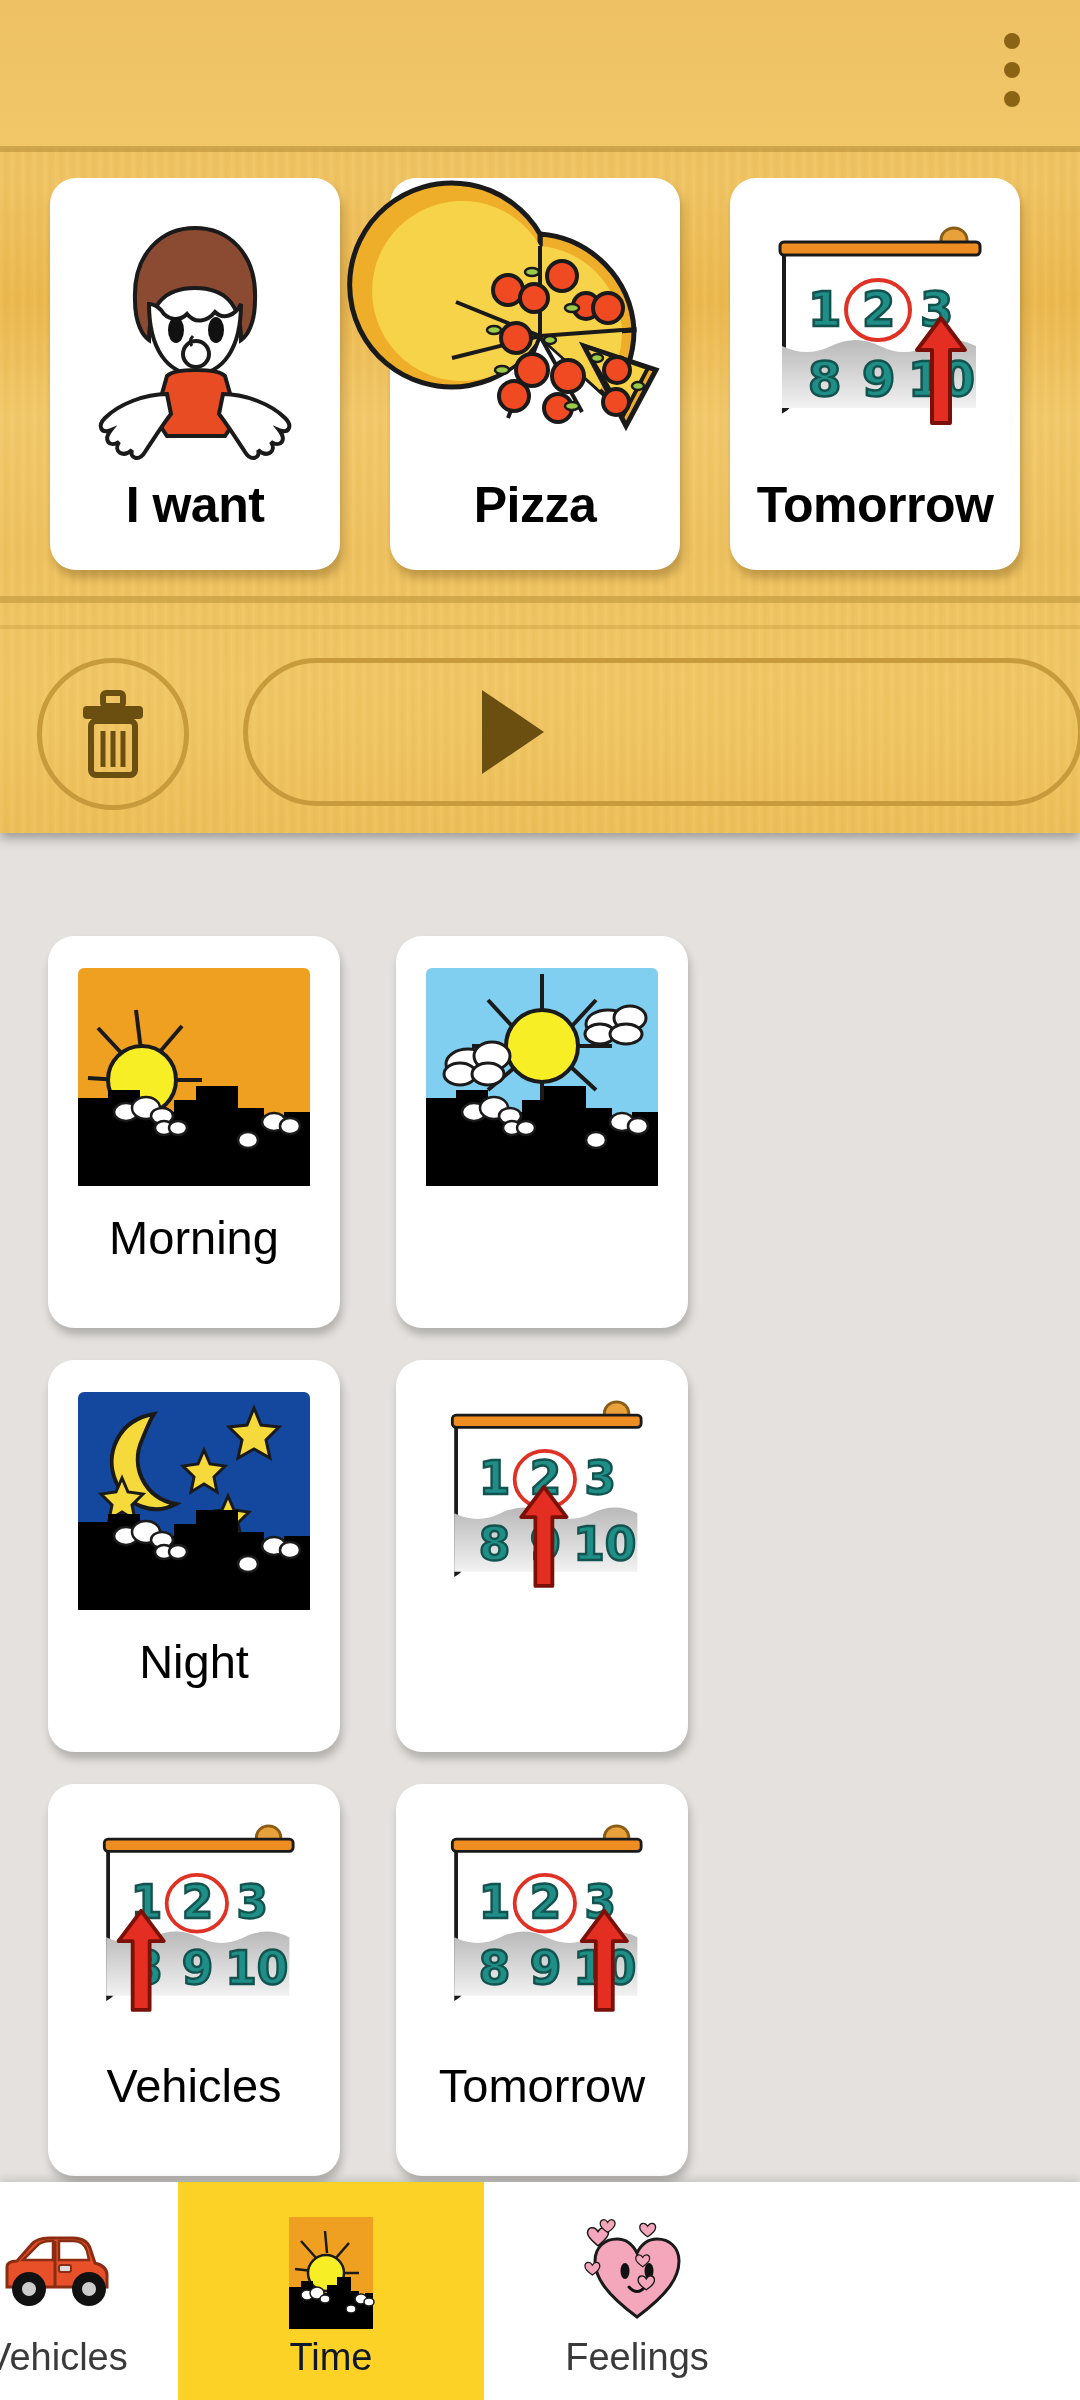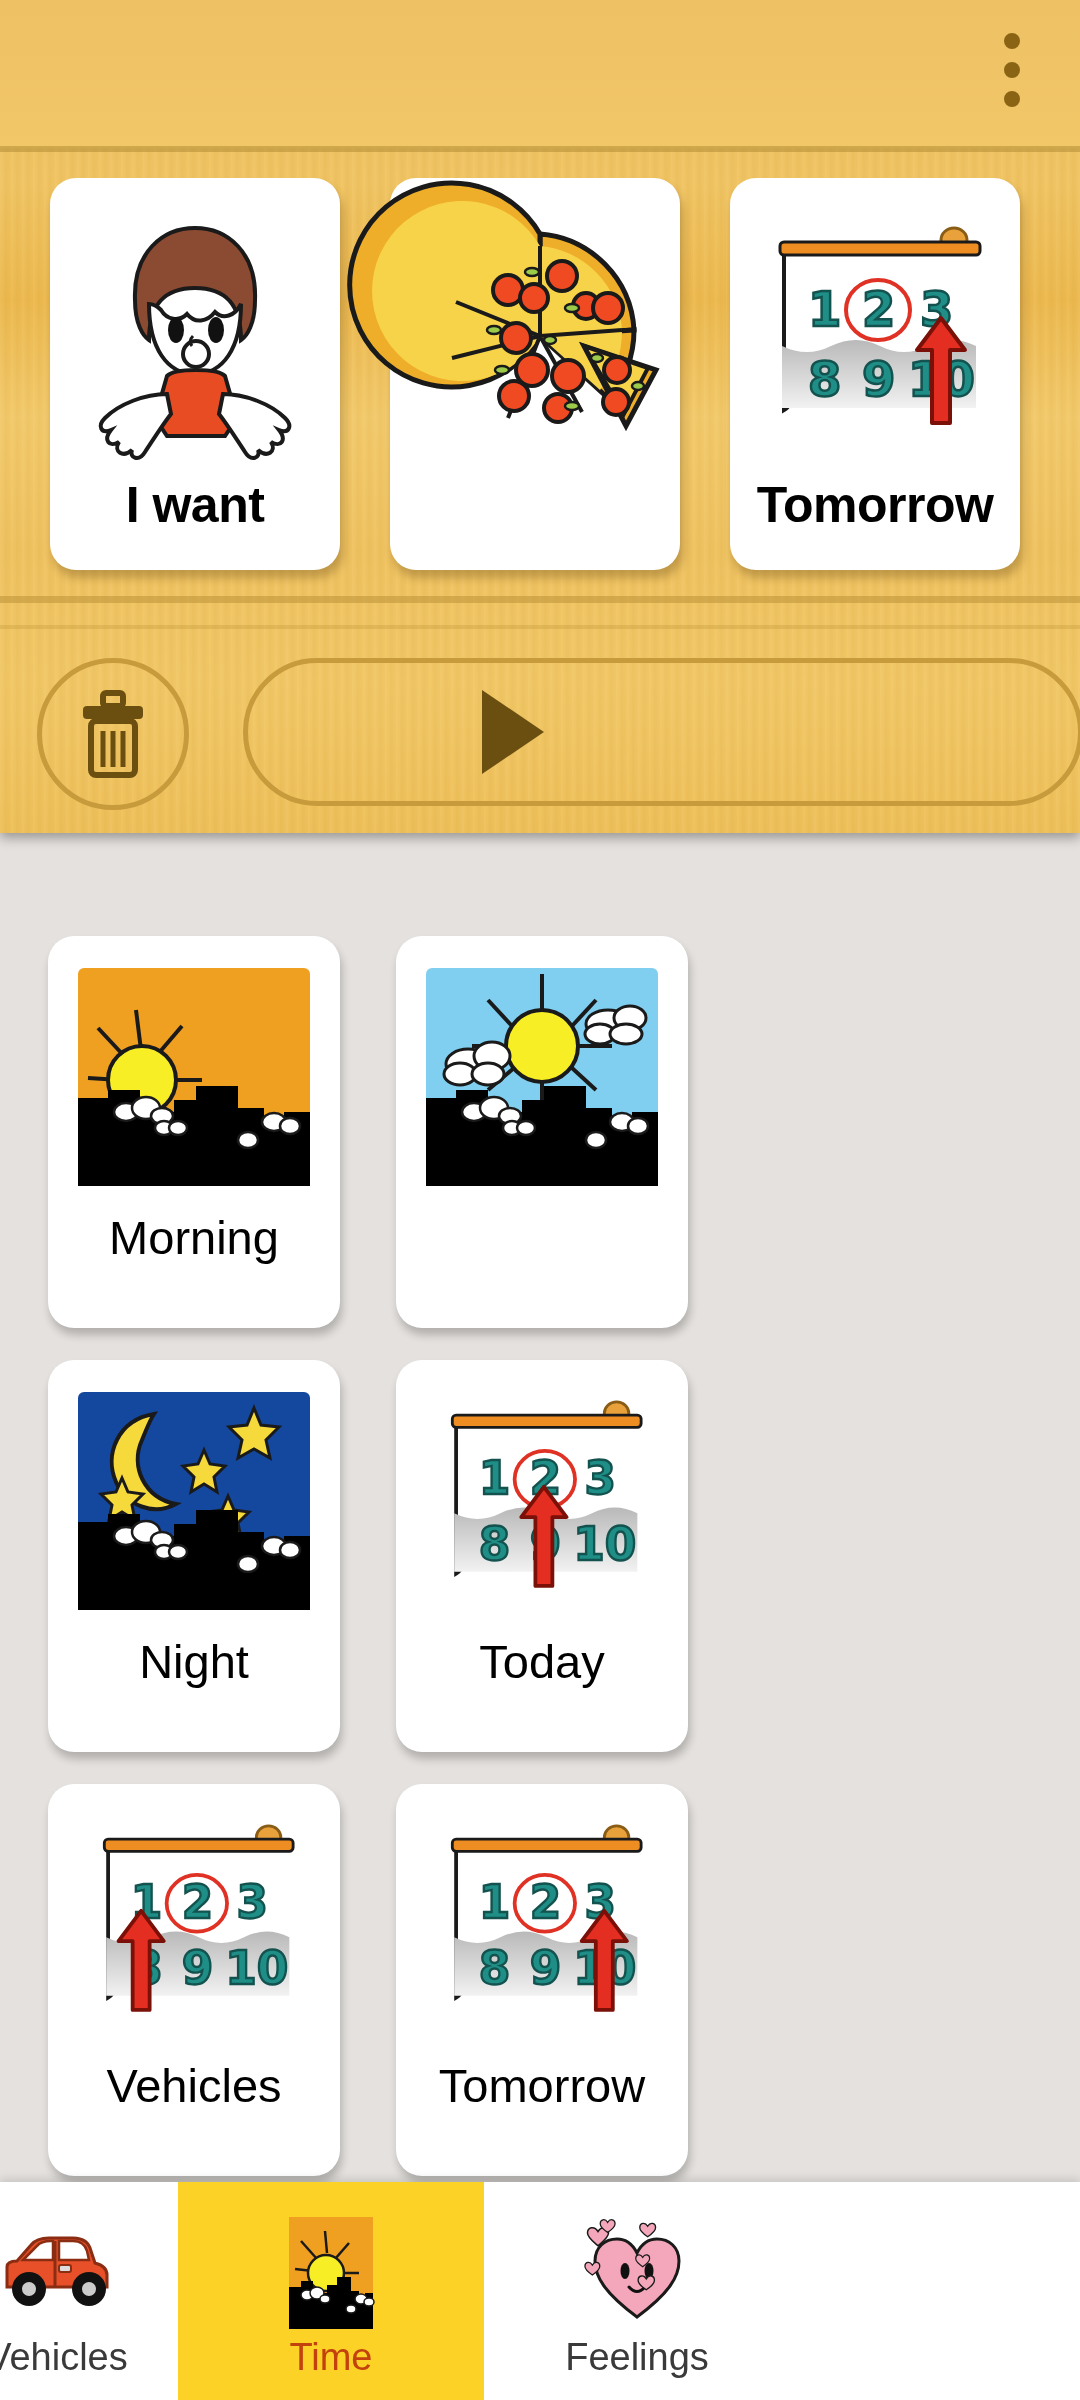--- a/index.html
+++ b/index.html
@@ -199,6 +199,7 @@
             </g>
           </svg>
         </div>
+        <div class="lbl">Pizza</div>
       </div>
 
       <div class="scard">

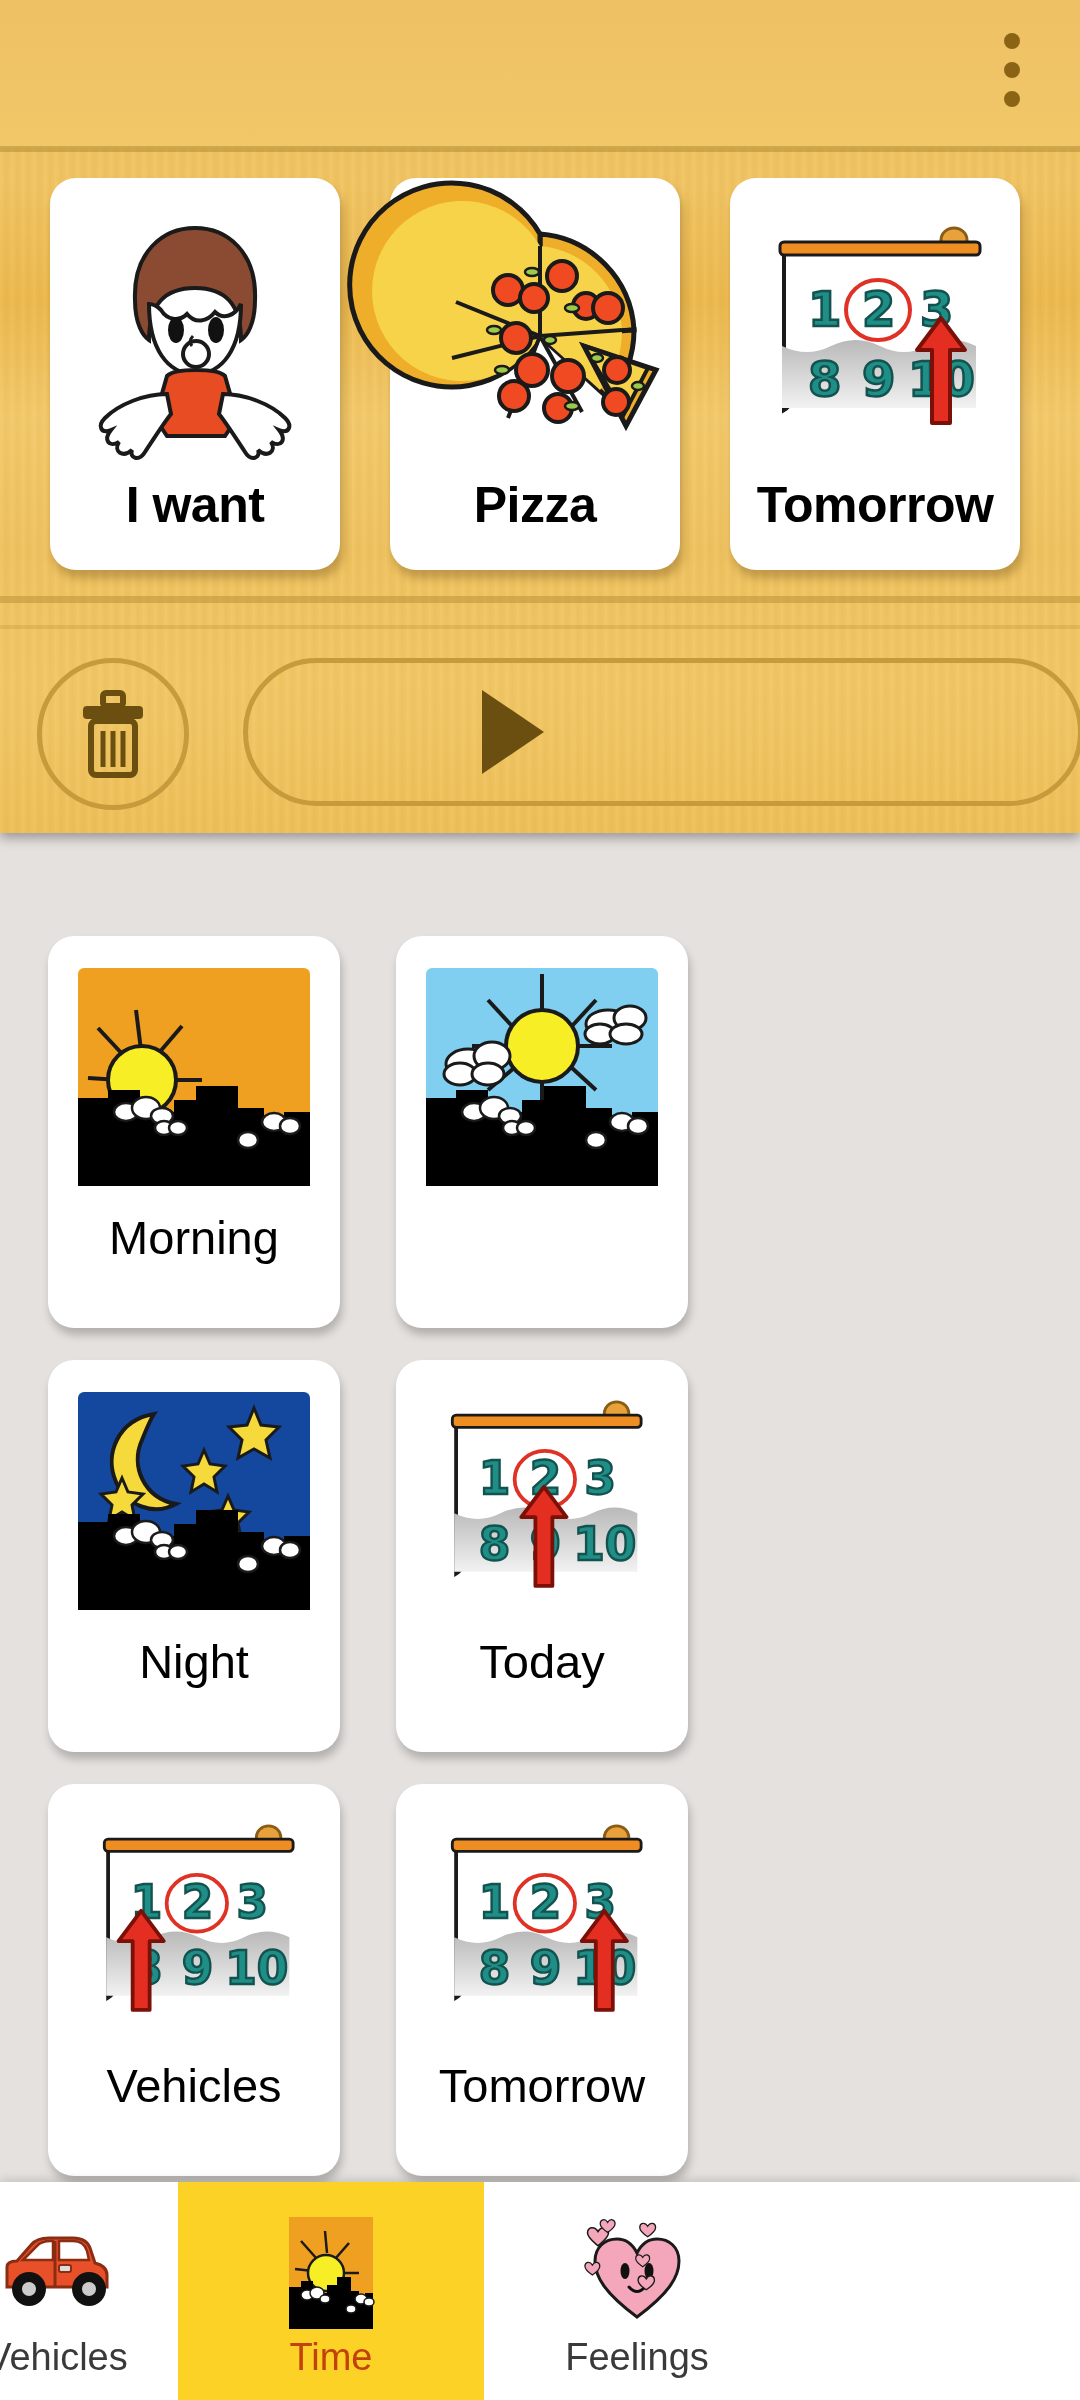--- a/index.html
+++ b/index.html
@@ -379,7 +379,6 @@
           <path d="M118 205 L118 132 L103 132 L127 100 L151 132 L136 132 L136 205 Z" fill="#E32E21" stroke="#7a1008" stroke-width="4" stroke-linejoin="round"></path>
         </svg>
       </div>
-      <div class="lbl">Today</div>
     </div>
 
     <div class="tile">

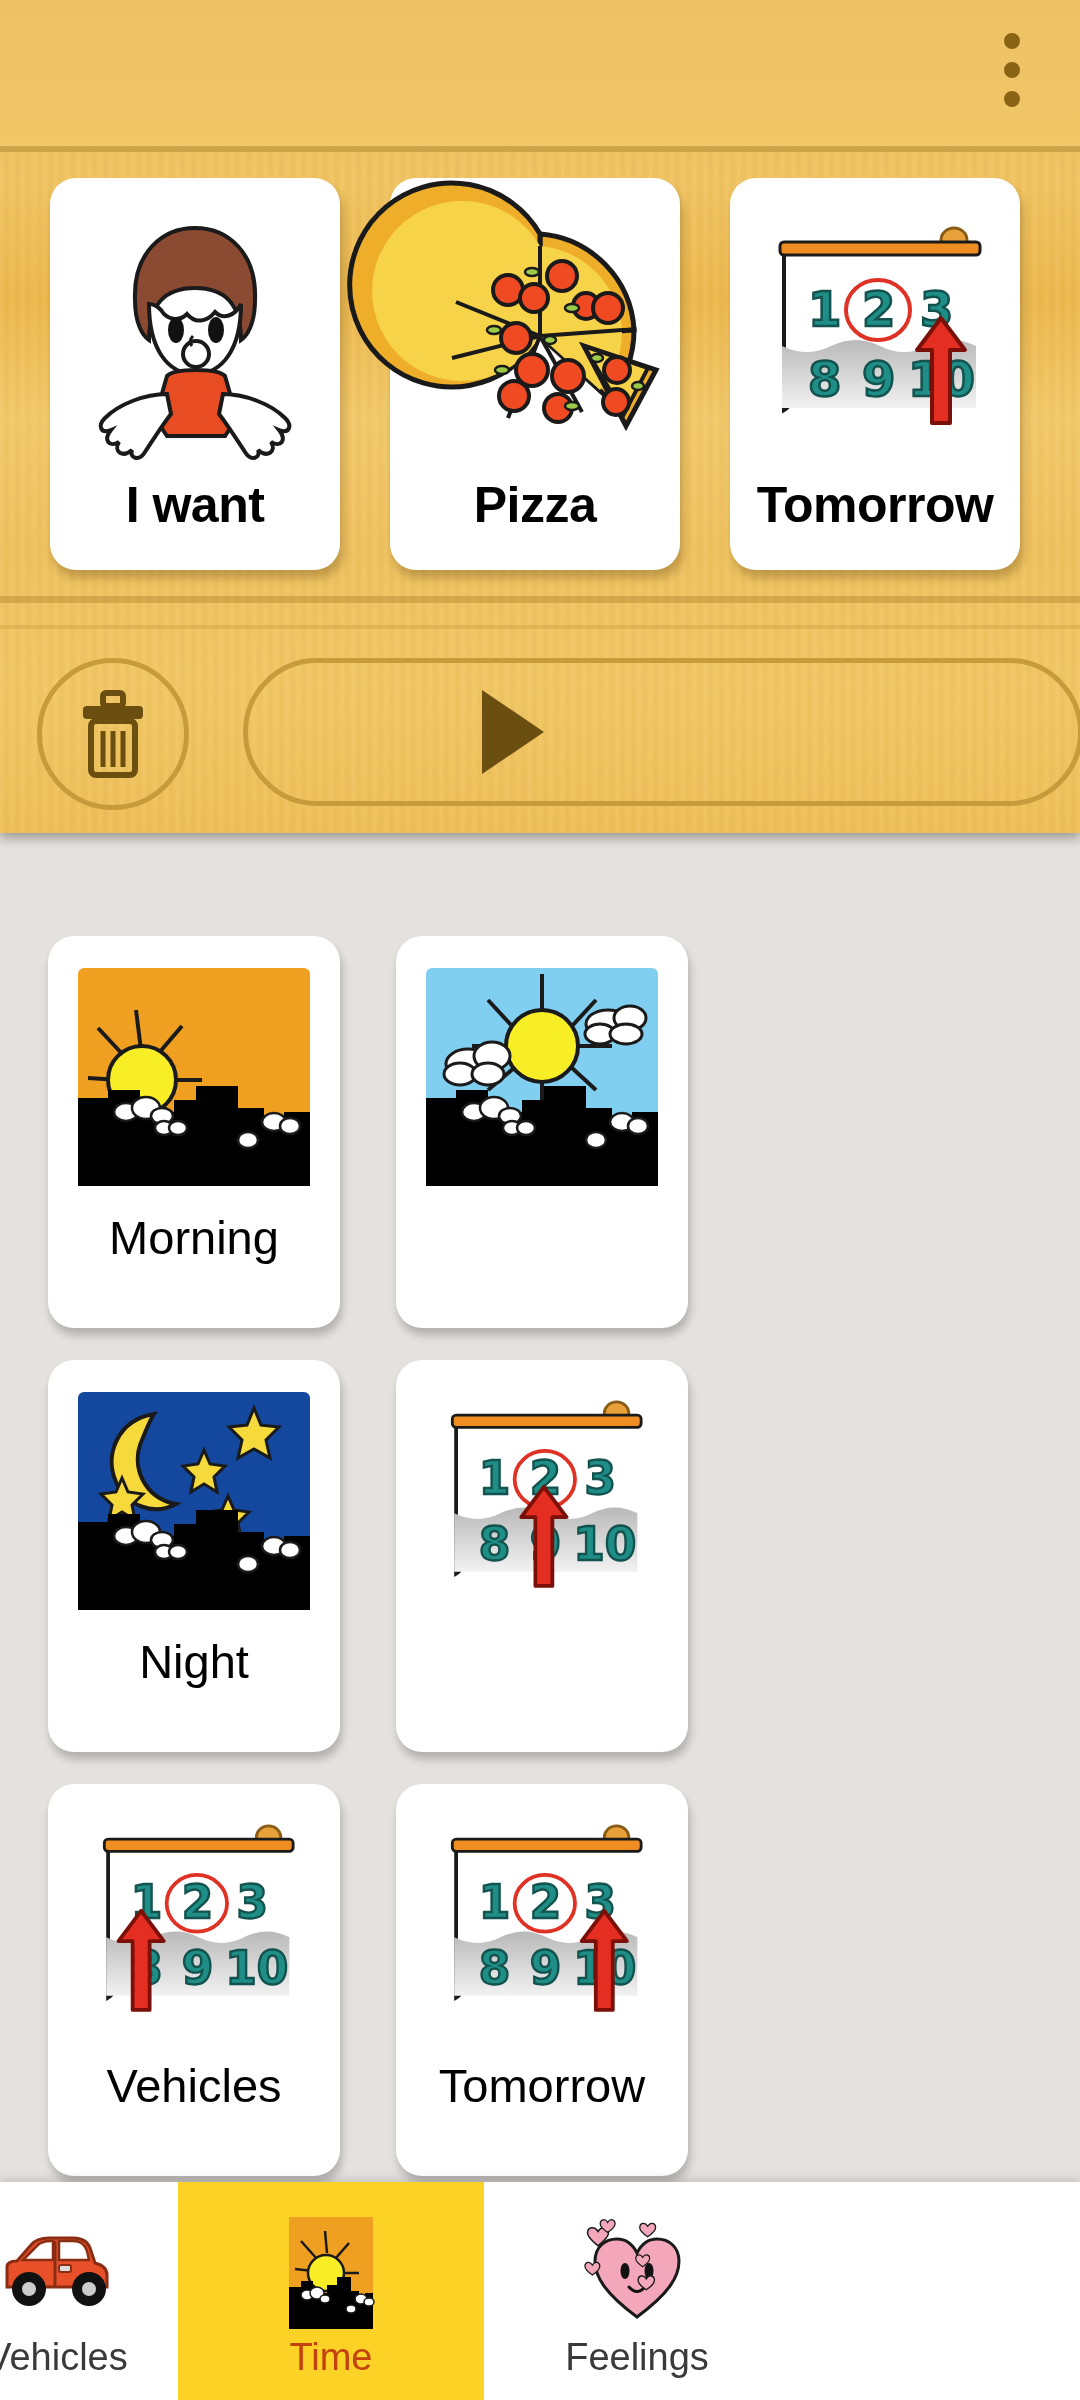--- a/index.html
+++ b/index.html
@@ -111,7 +111,7 @@
   .nav-item.sel { background: #fcd226; }
   .nav-ic { width: 122px; height: 122px; display:flex; align-items:center; justify-content:center; }
   .nav-lb { font-size: 38px; color: #3a3a3a; white-space: nowrap; }
-  .nav-item.sel .nav-lb { color: #c2410c; }
+  .nav-item.sel .nav-lb { color: #0f172a; }
   svg { display: block; overflow: visible; }
 </style>
 </head>

